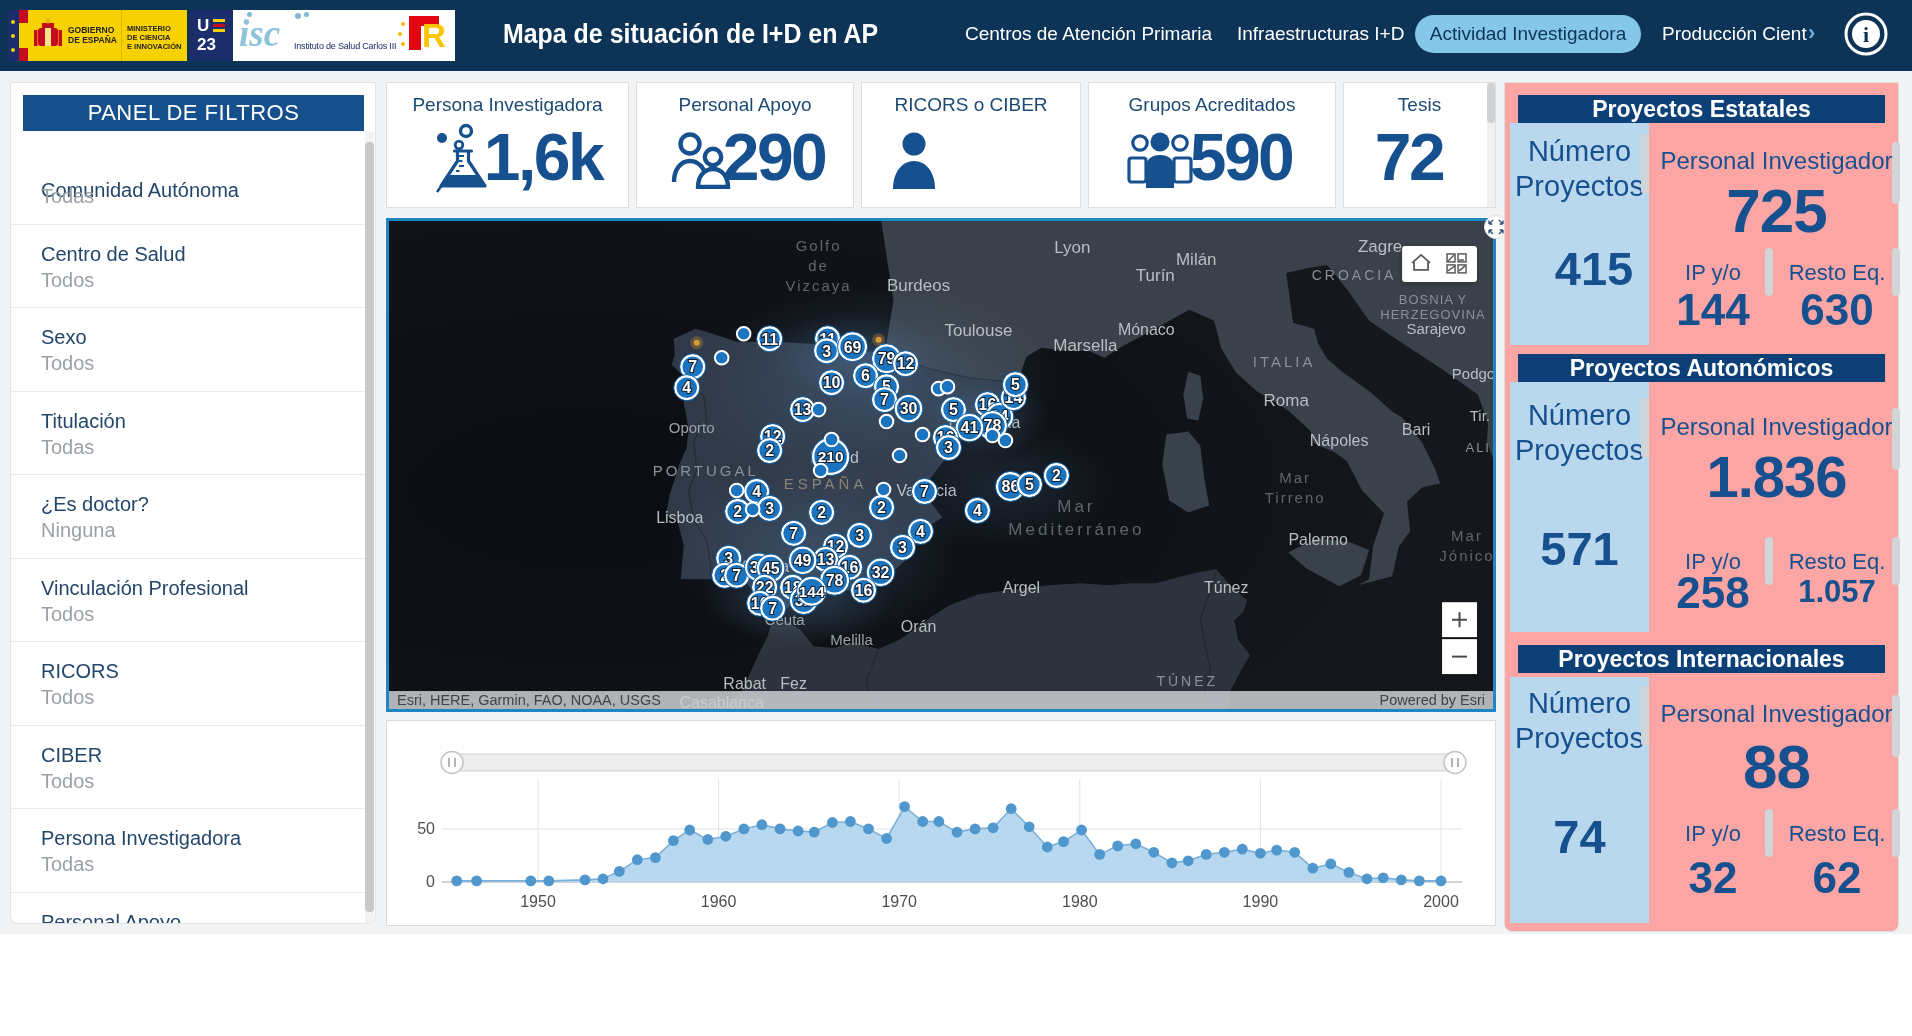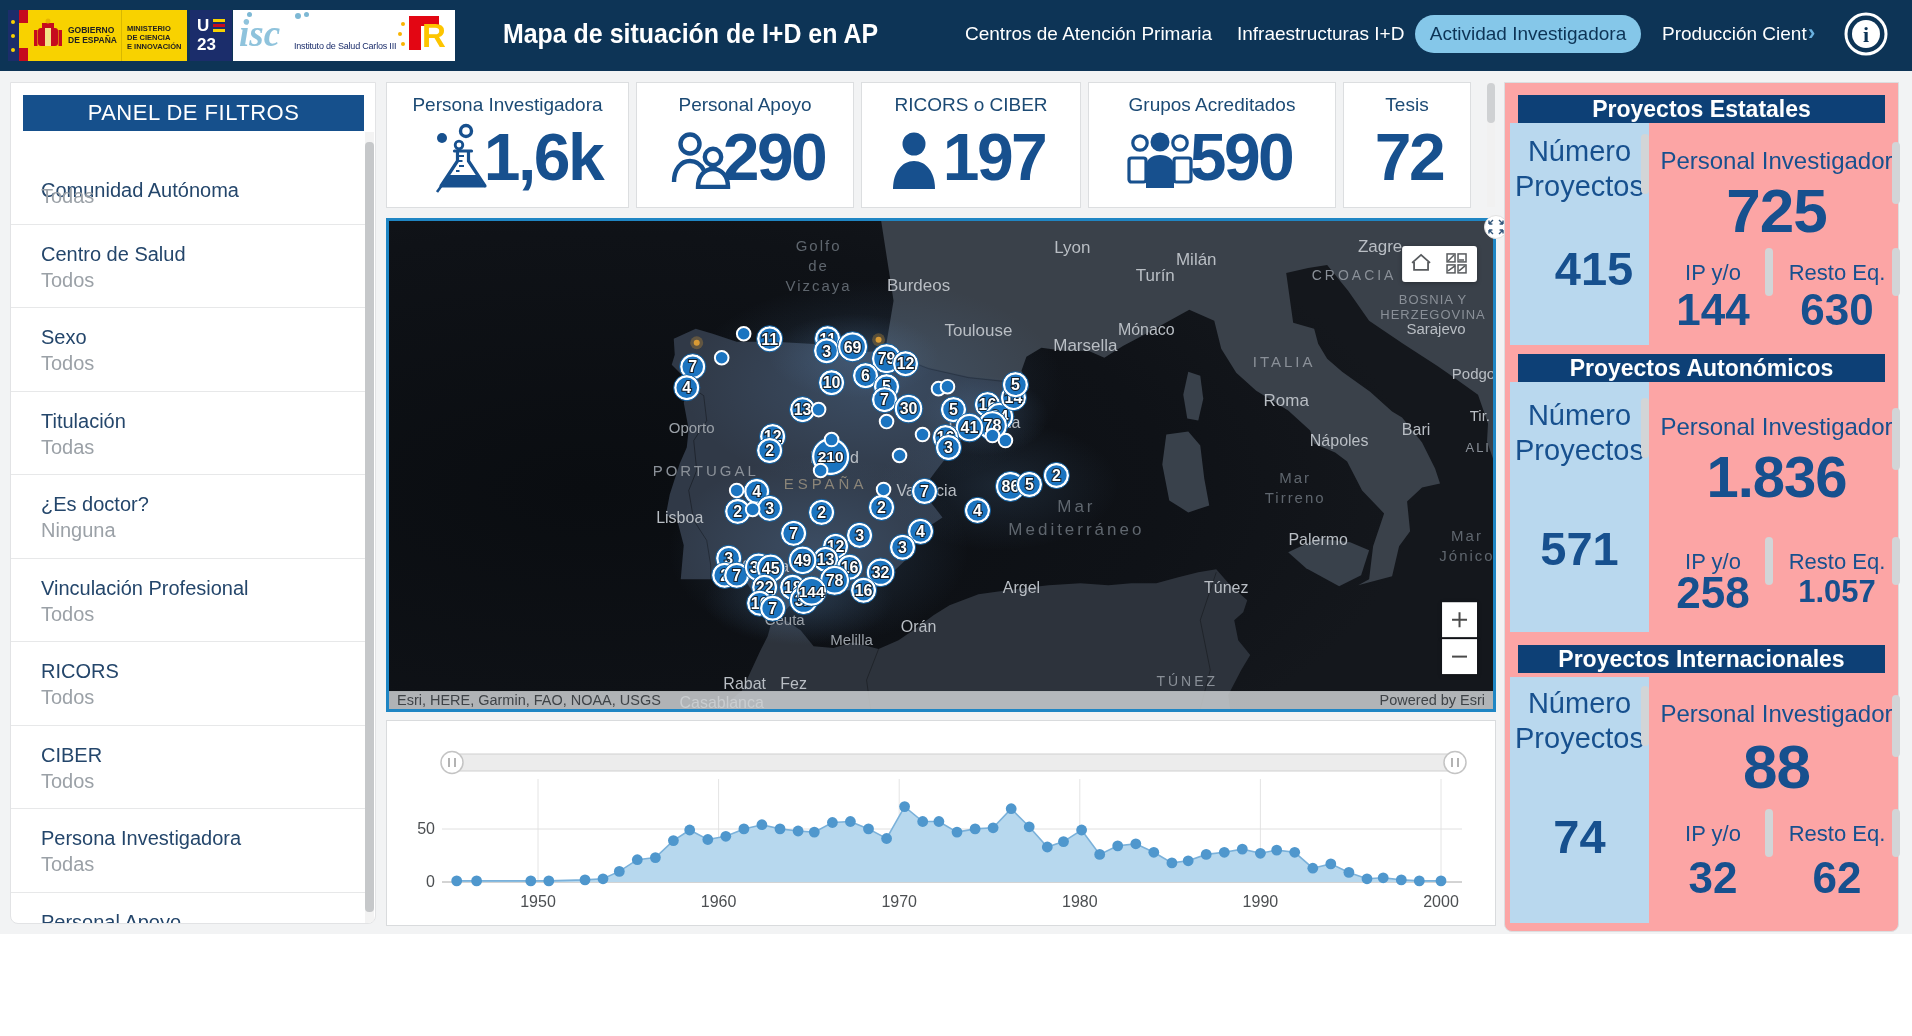--- a/index.html
+++ b/index.html
@@ -147,7 +147,7 @@
 </svg></div>
     <div class="kpiv" style="left:94px;width:116px;">590</div>
   </div>
-<div class="card" style="left:1343px;top:82px;width:128px;height:126px;">
+<div class="card" style="left:1343px;top:82px;width:153px;height:126px;">
     <div style="position:absolute;top:11px;left:0;width:100%;text-align:center;font-size:19px;font-weight:500;color:#1c4a74;">Tesis</div>
     <div class="kpiv" style="left:0px;width:130px;">72</div>
   </div>

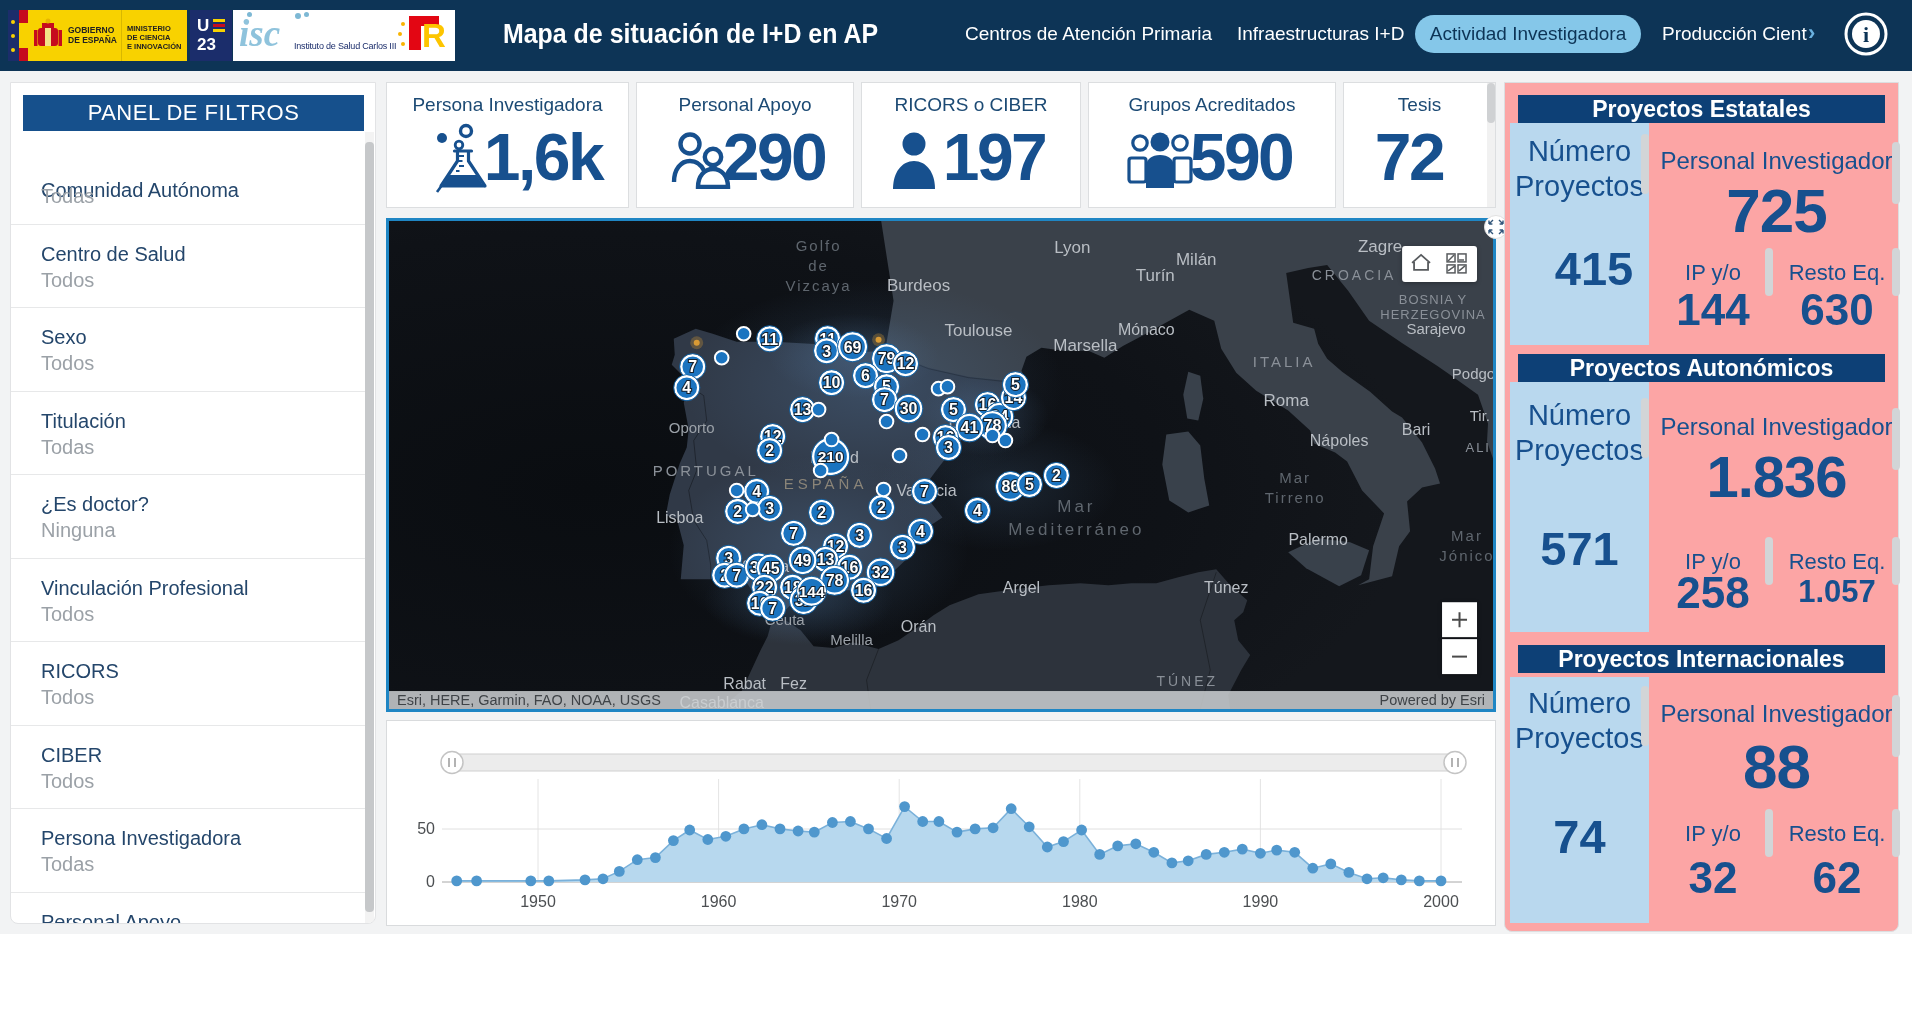--- a/index.html
+++ b/index.html
@@ -131,7 +131,6 @@
 <circle cx="25" cy="13" r="11.5" fill="#17508e"></circle>
 <path d="M4,58 c0,-17 9,-28 21,-28 c12,0 21,11 21,28 z" fill="#17508e"></path>
 </svg></div>
-    <div class="kpiv" style="left:74px;width:116px;">197</div>
   </div>
 <div class="card" style="left:1088px;top:82px;width:248px;height:126px;">
     <div style="position:absolute;top:11px;left:0;width:100%;text-align:center;font-size:19px;font-weight:500;color:#1c4a74;">Grupos Acreditados</div>

